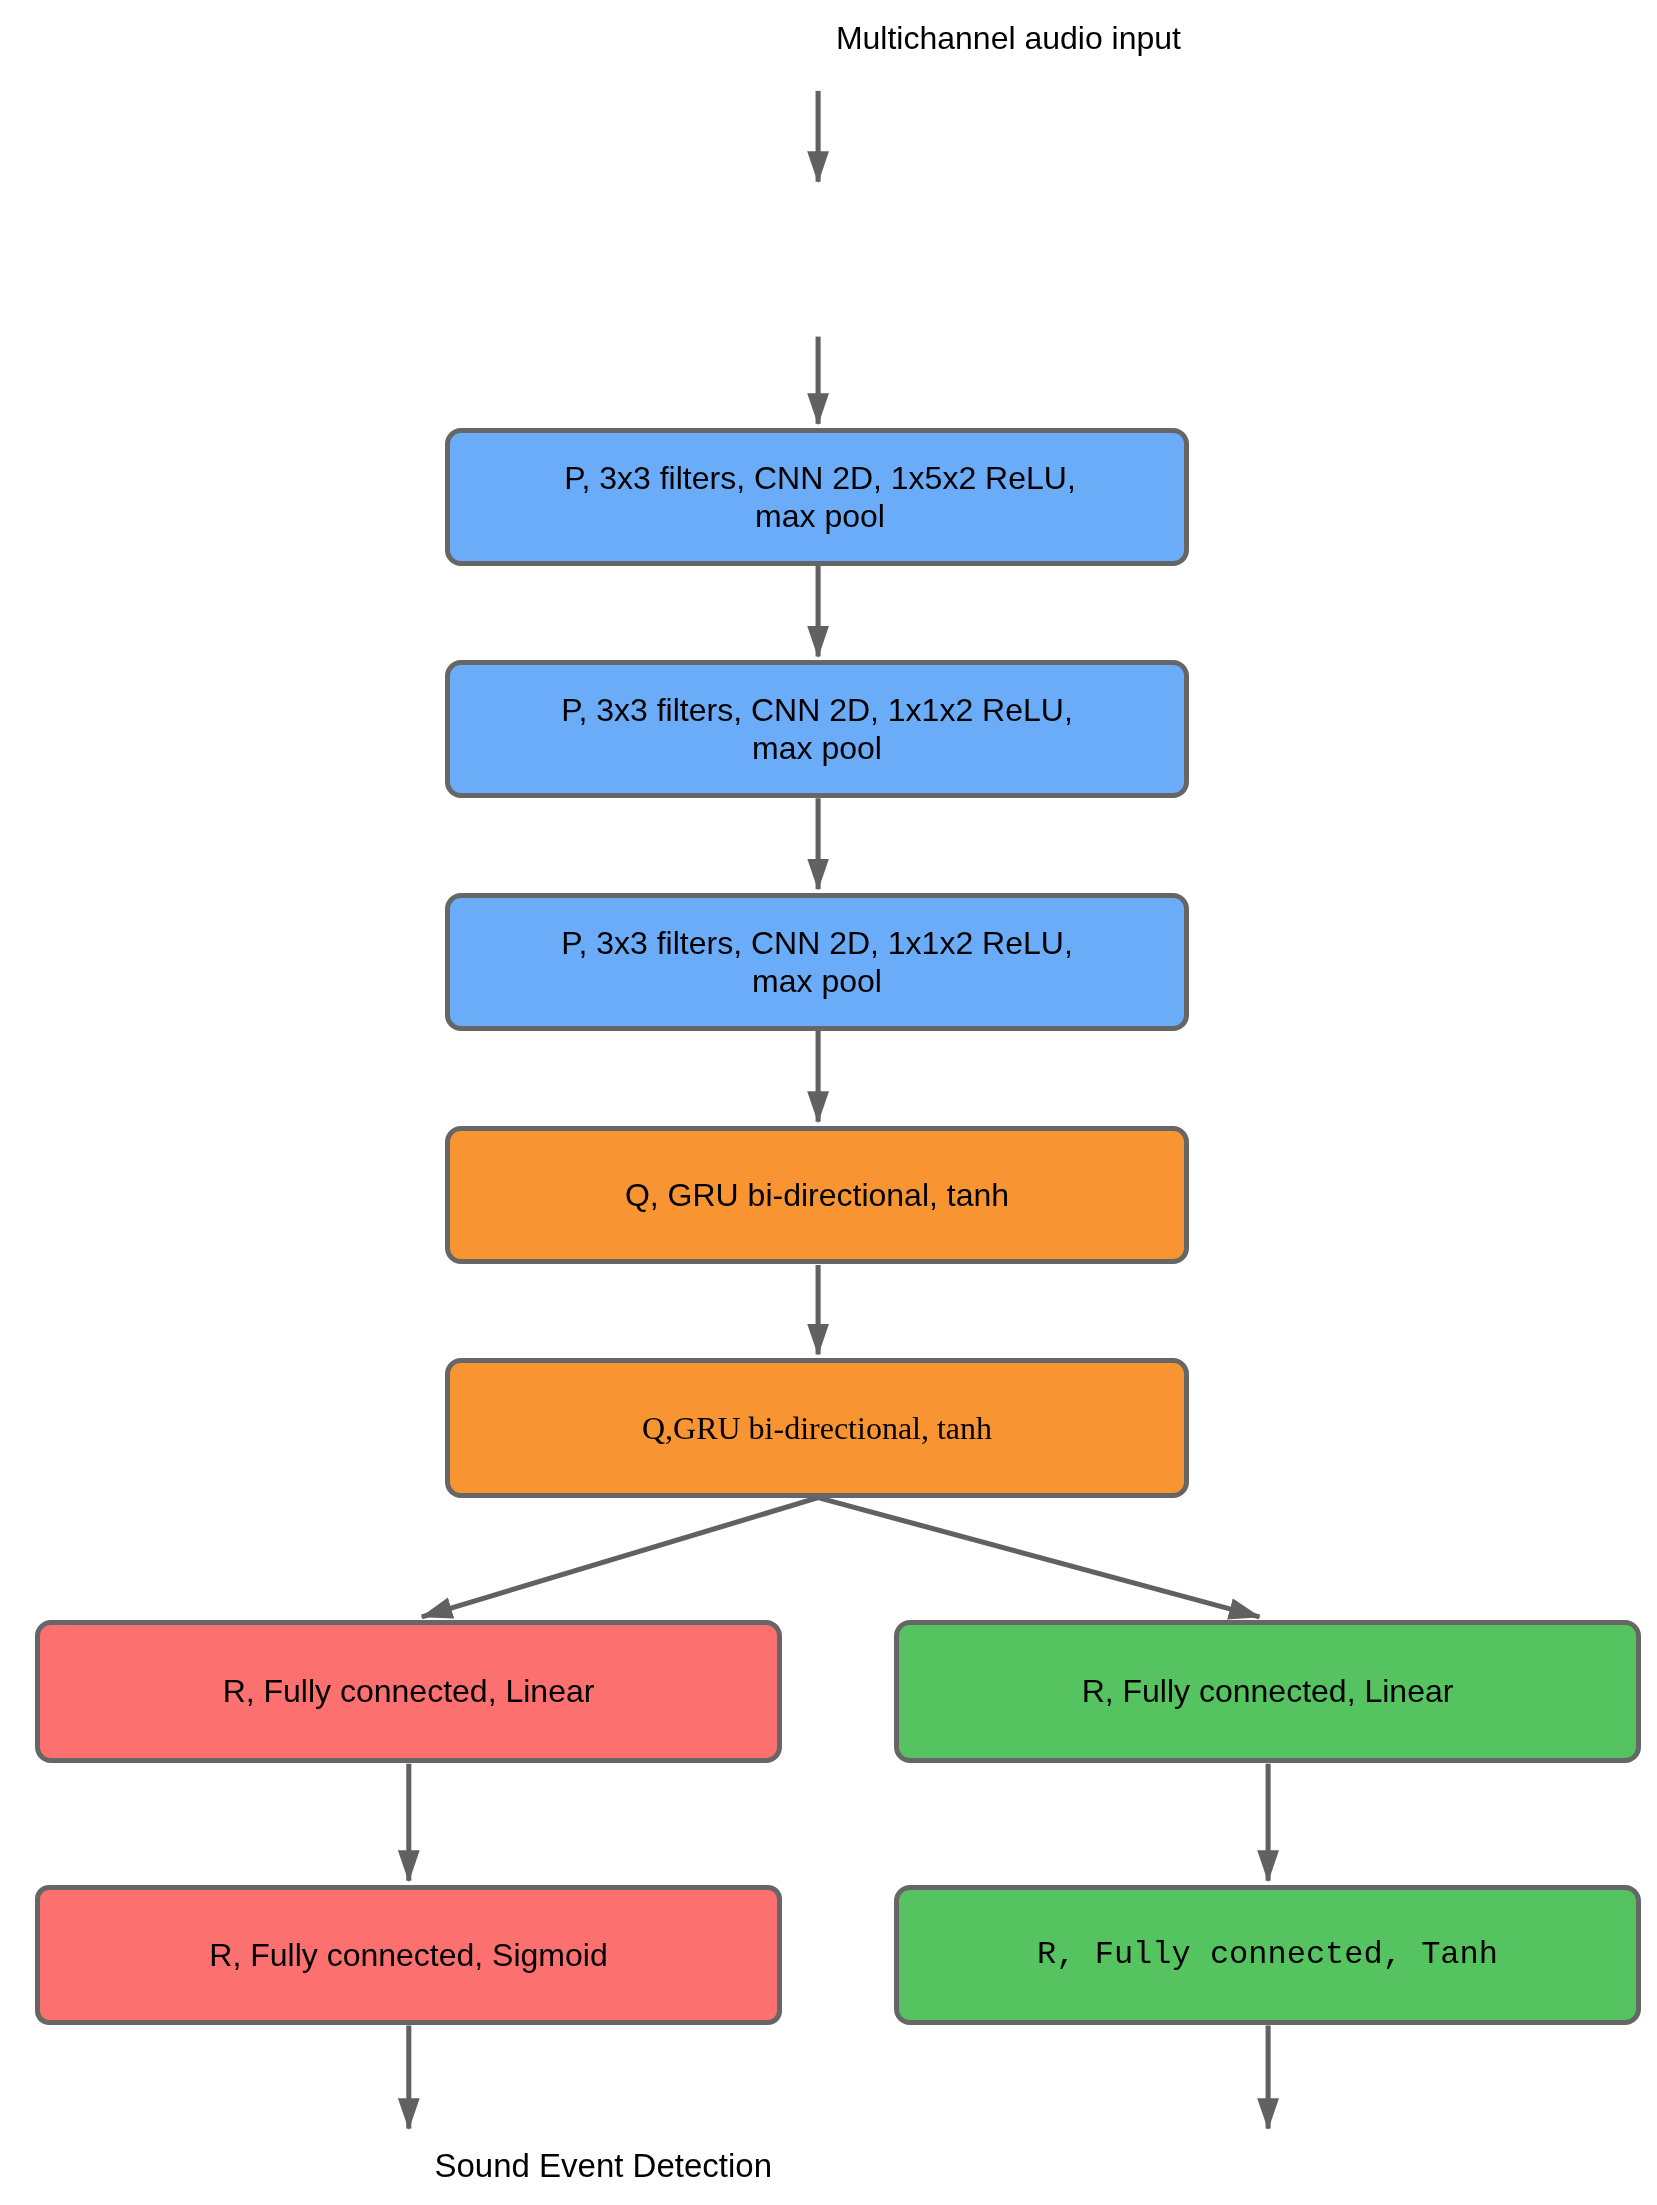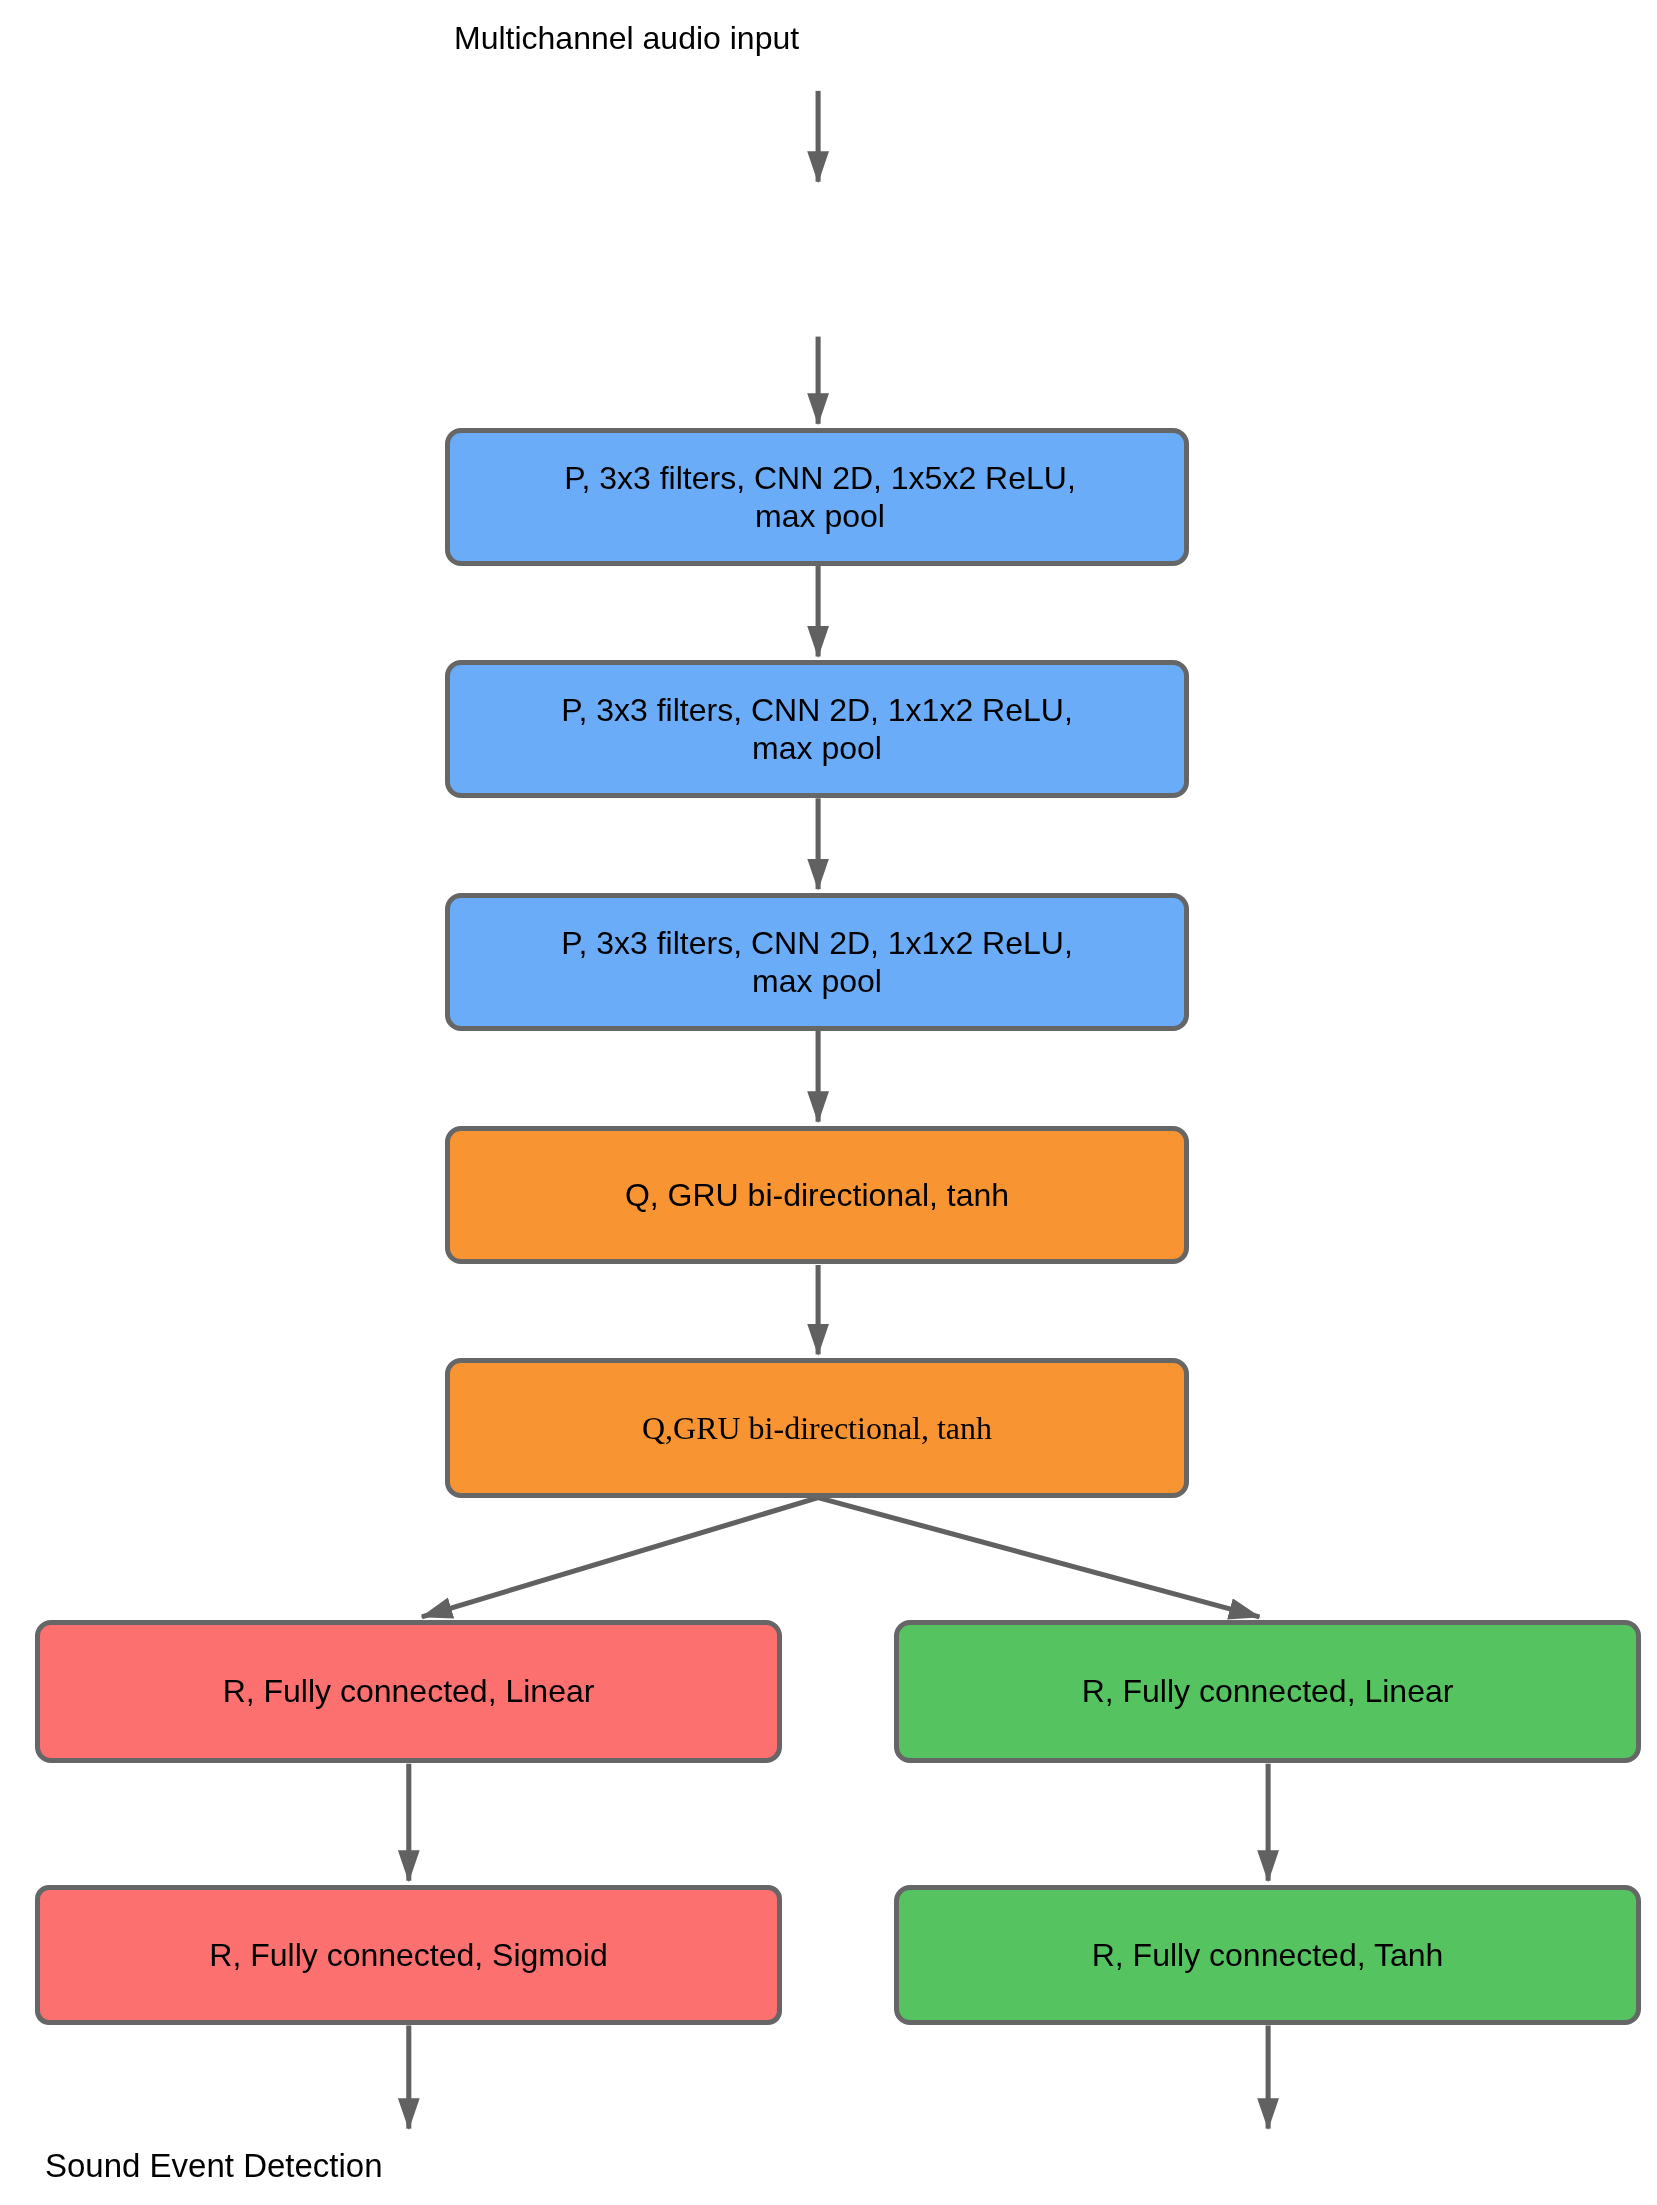--- a/index.html
+++ b/index.html
@@ -40,7 +40,7 @@
   }
   .free-label {
     position: absolute;
-    text-align: left;
+    text-align: right;
     font-size: 33px;
     line-height: 1.2;
   }

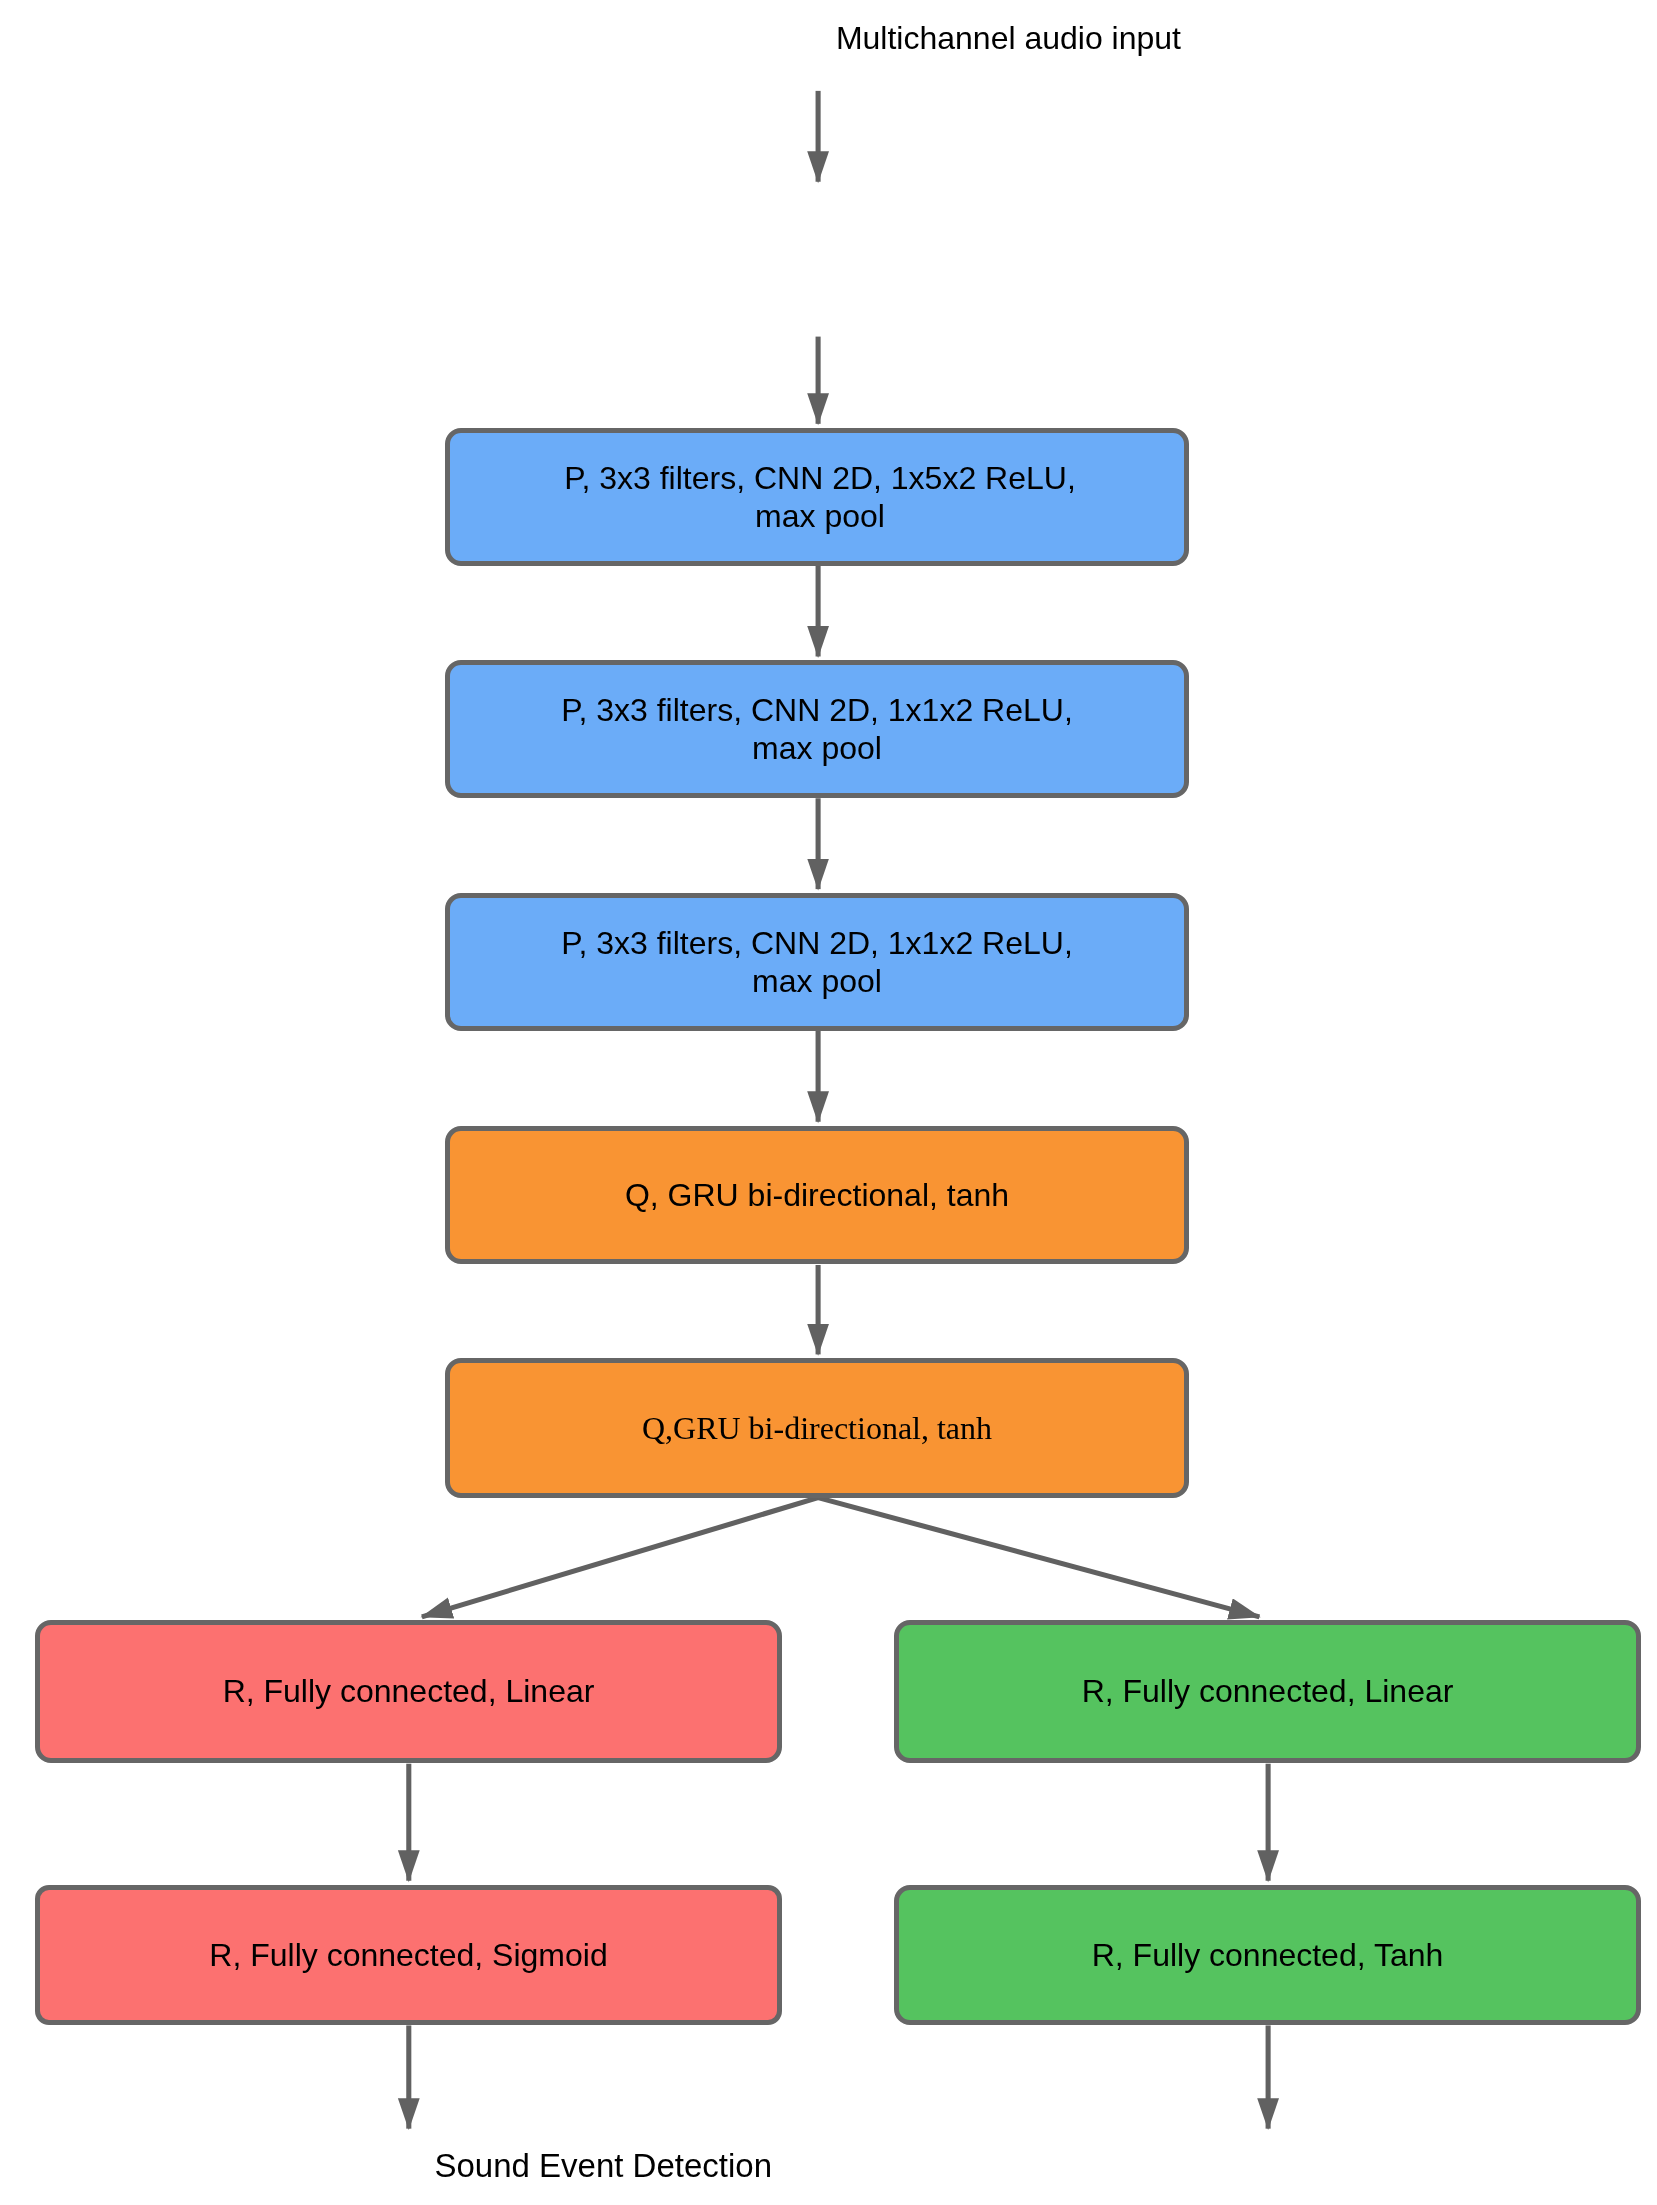--- a/index.html
+++ b/index.html
@@ -97,7 +97,7 @@
 
   <div class="node" style="left: 894px; top: 1620px; width: 747px; height: 143px; background-color: rgb(85, 195, 95);">R, Fully connected, Linear</div>
 
-  <div class="node" style="left: 894px; top: 1885px; width: 747px; height: 140px; background-color: rgb(85, 195, 95);">R, Fully connected, Tanh</div>
+  <div class="node" style="left: 894px; top: 1885px; width: 747px; height: 140px; background-color: rgb(85, 195, 95); font-family: Liberation Mono, monospace;">R, Fully connected, Tanh</div>
 
 
 </div>

